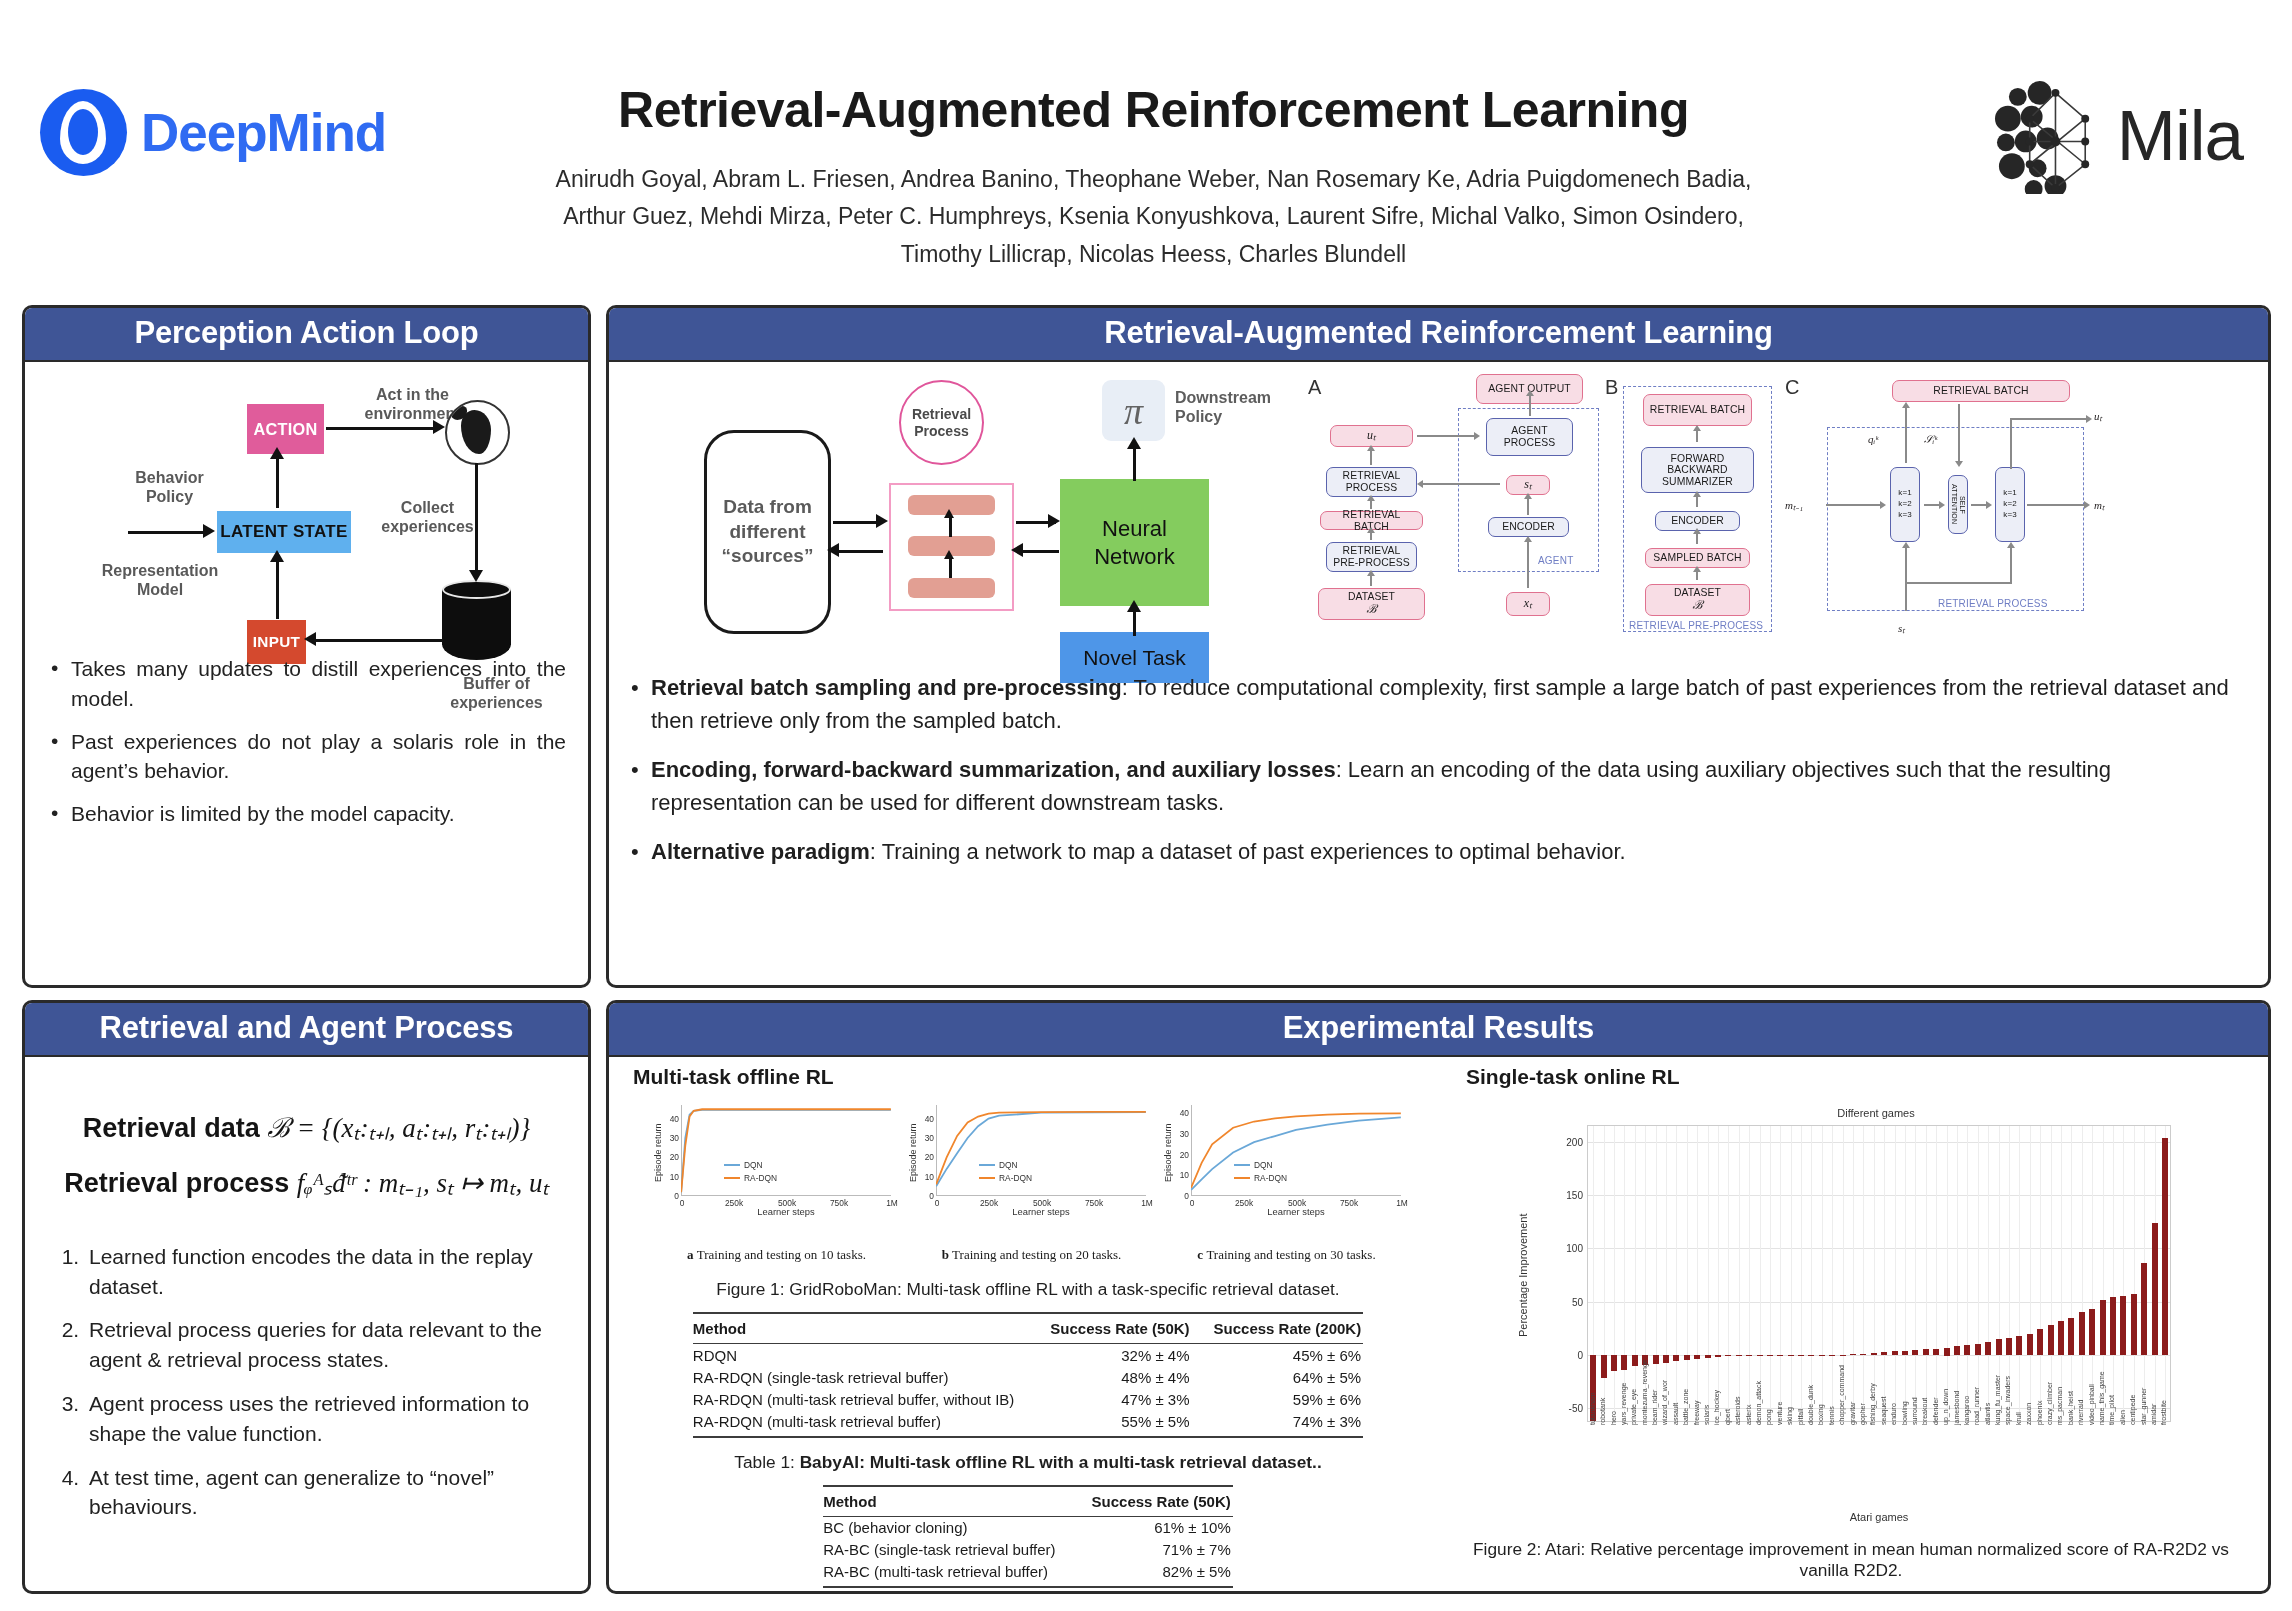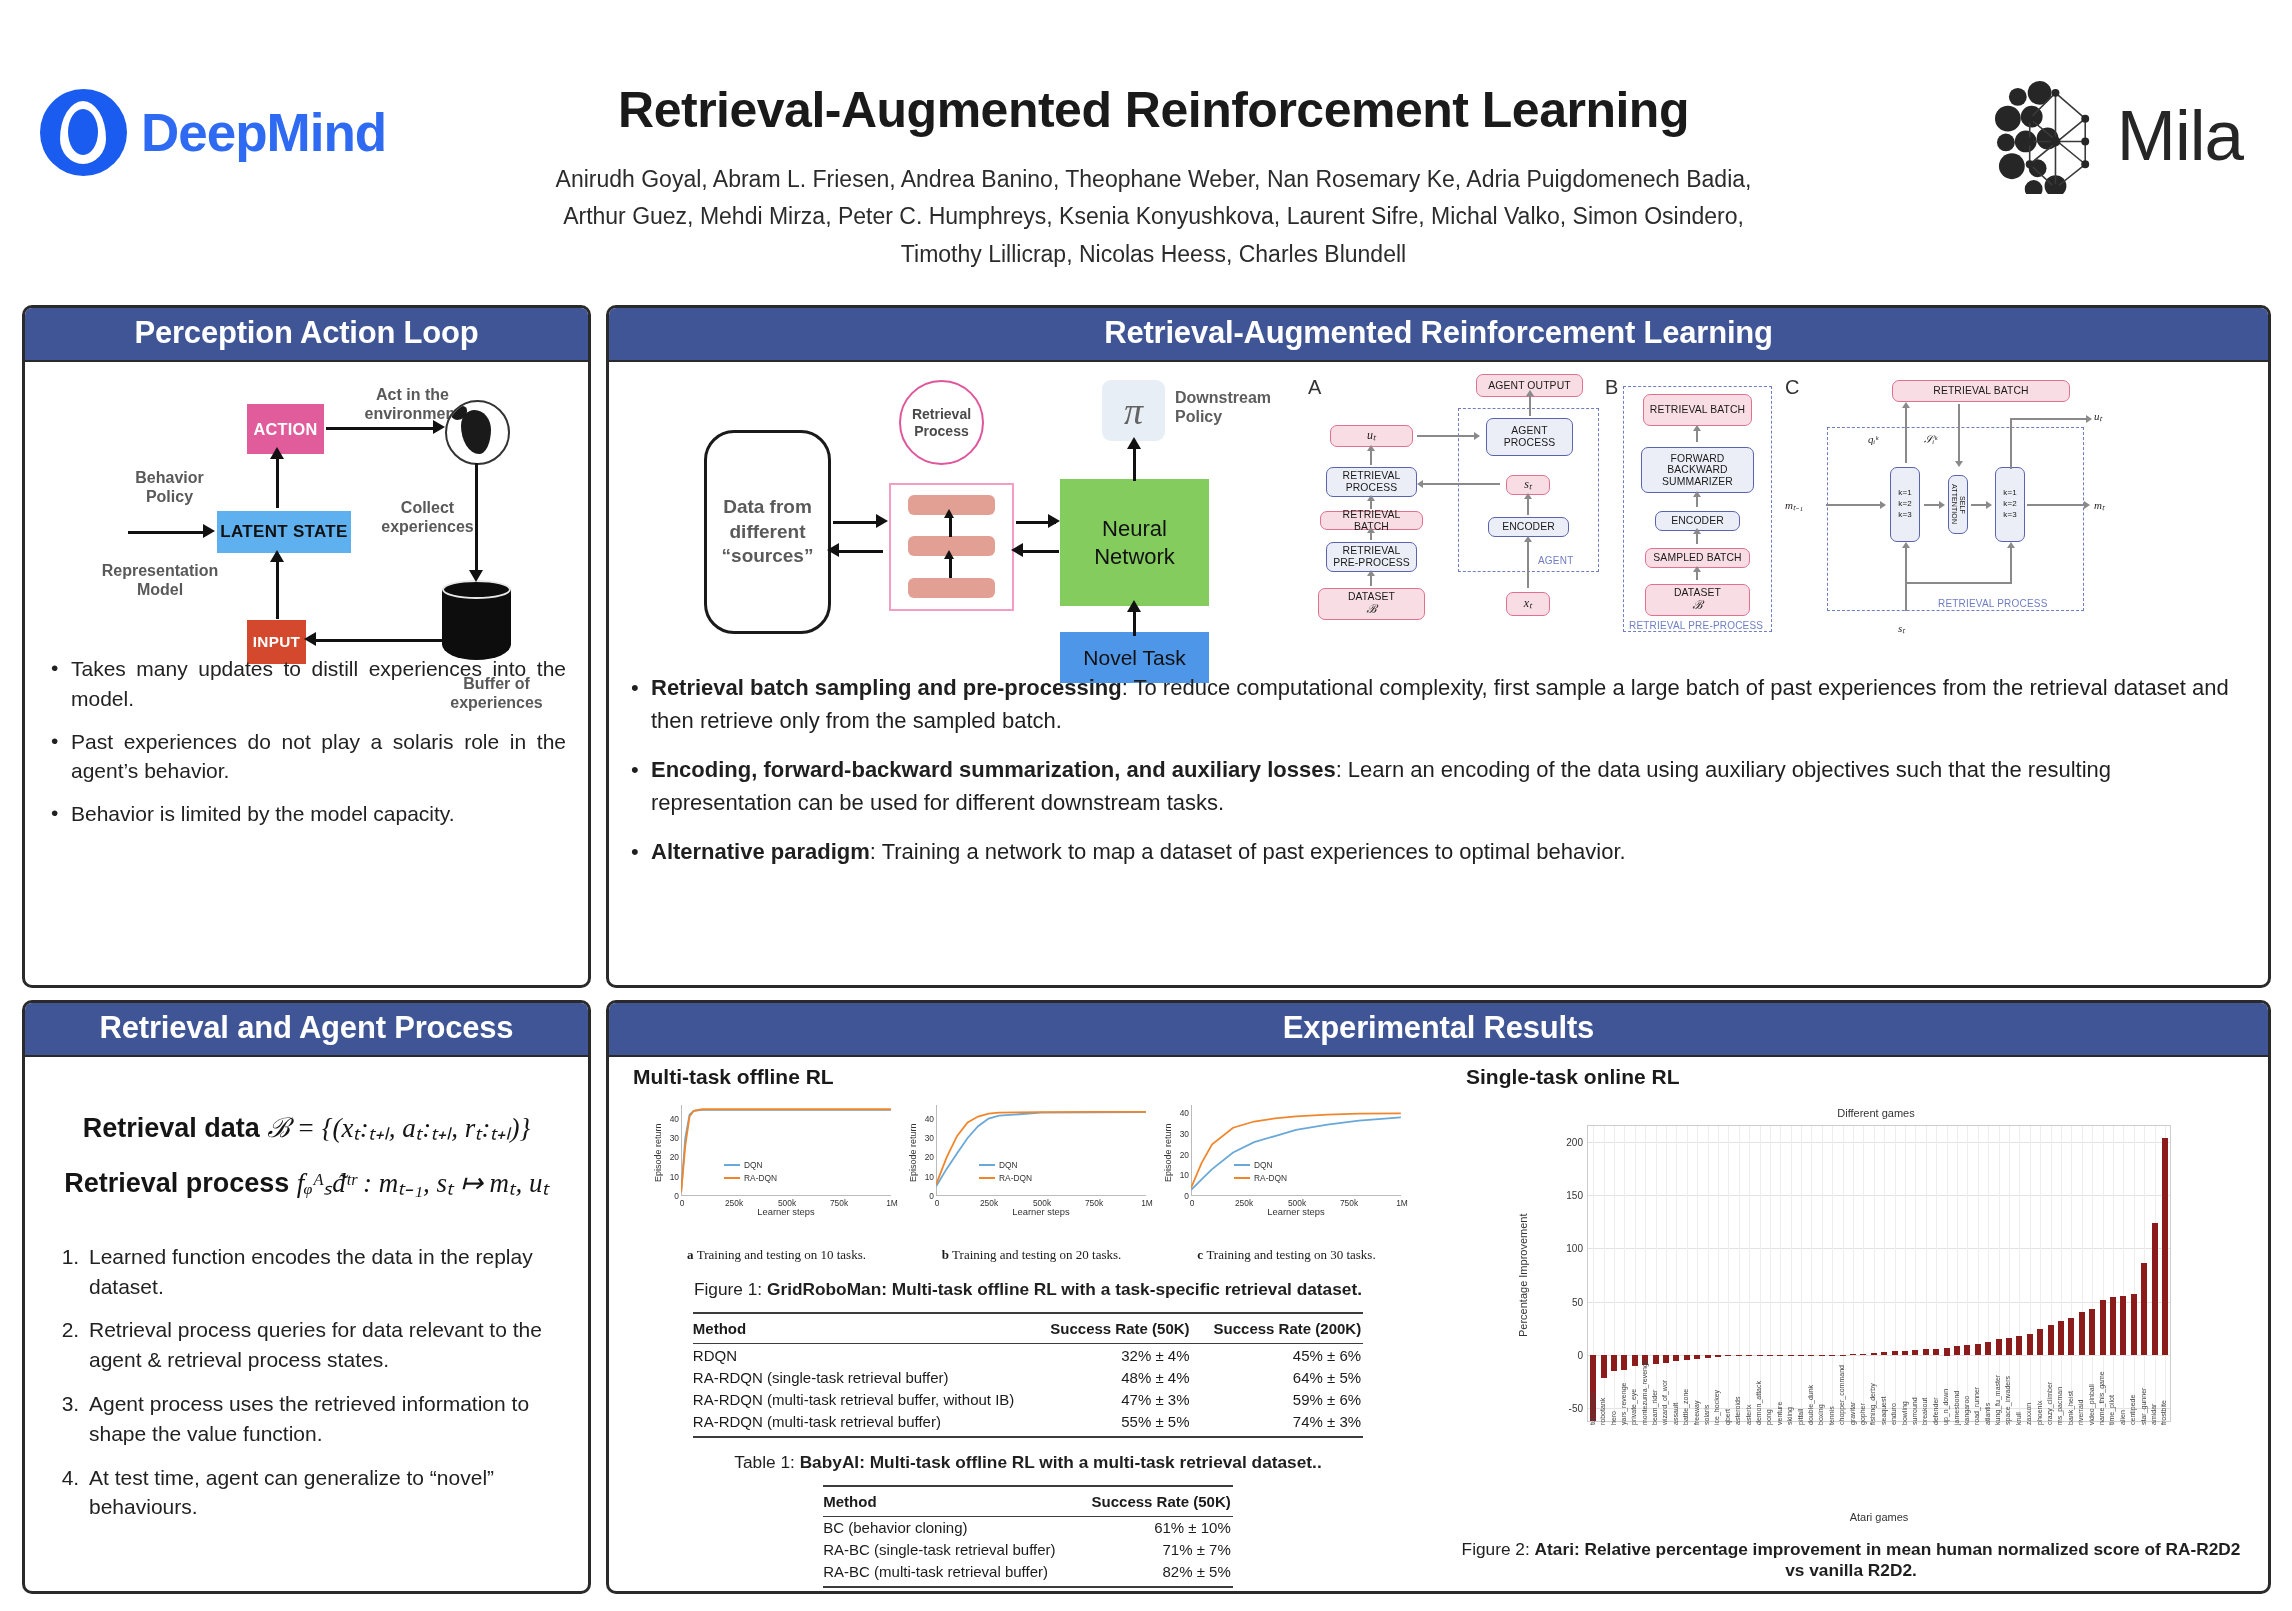--- a/index.html
+++ b/index.html
@@ -303,7 +303,7 @@
           <div class="dash" style="left:150px;top:36px;width:141px;height:164px;"></div>
           <div class="dlab" style="left:230px;top:183px;">AGENT</div>
 
-          <div class="nd pink" style="left:168px;top:2px;width:107px;height:23px;">AGENT OUTPUT</div>
+          <div class="nd pink" style="left:168px;top:2px;width:107px;height:30px;">AGENT OUTPUT</div>
           <div class="nd pink mth" style="left:22px;top:53px;width:83px;height:22px;">uₜ</div>
           <div class="nd blue" style="left:18px;top:95px;width:91px;height:30px;">RETRIEVAL PROCESS</div>
           <div class="nd pink" style="left:12px;top:139px;width:103px;height:19px;">RETRIEVAL BATCH</div>

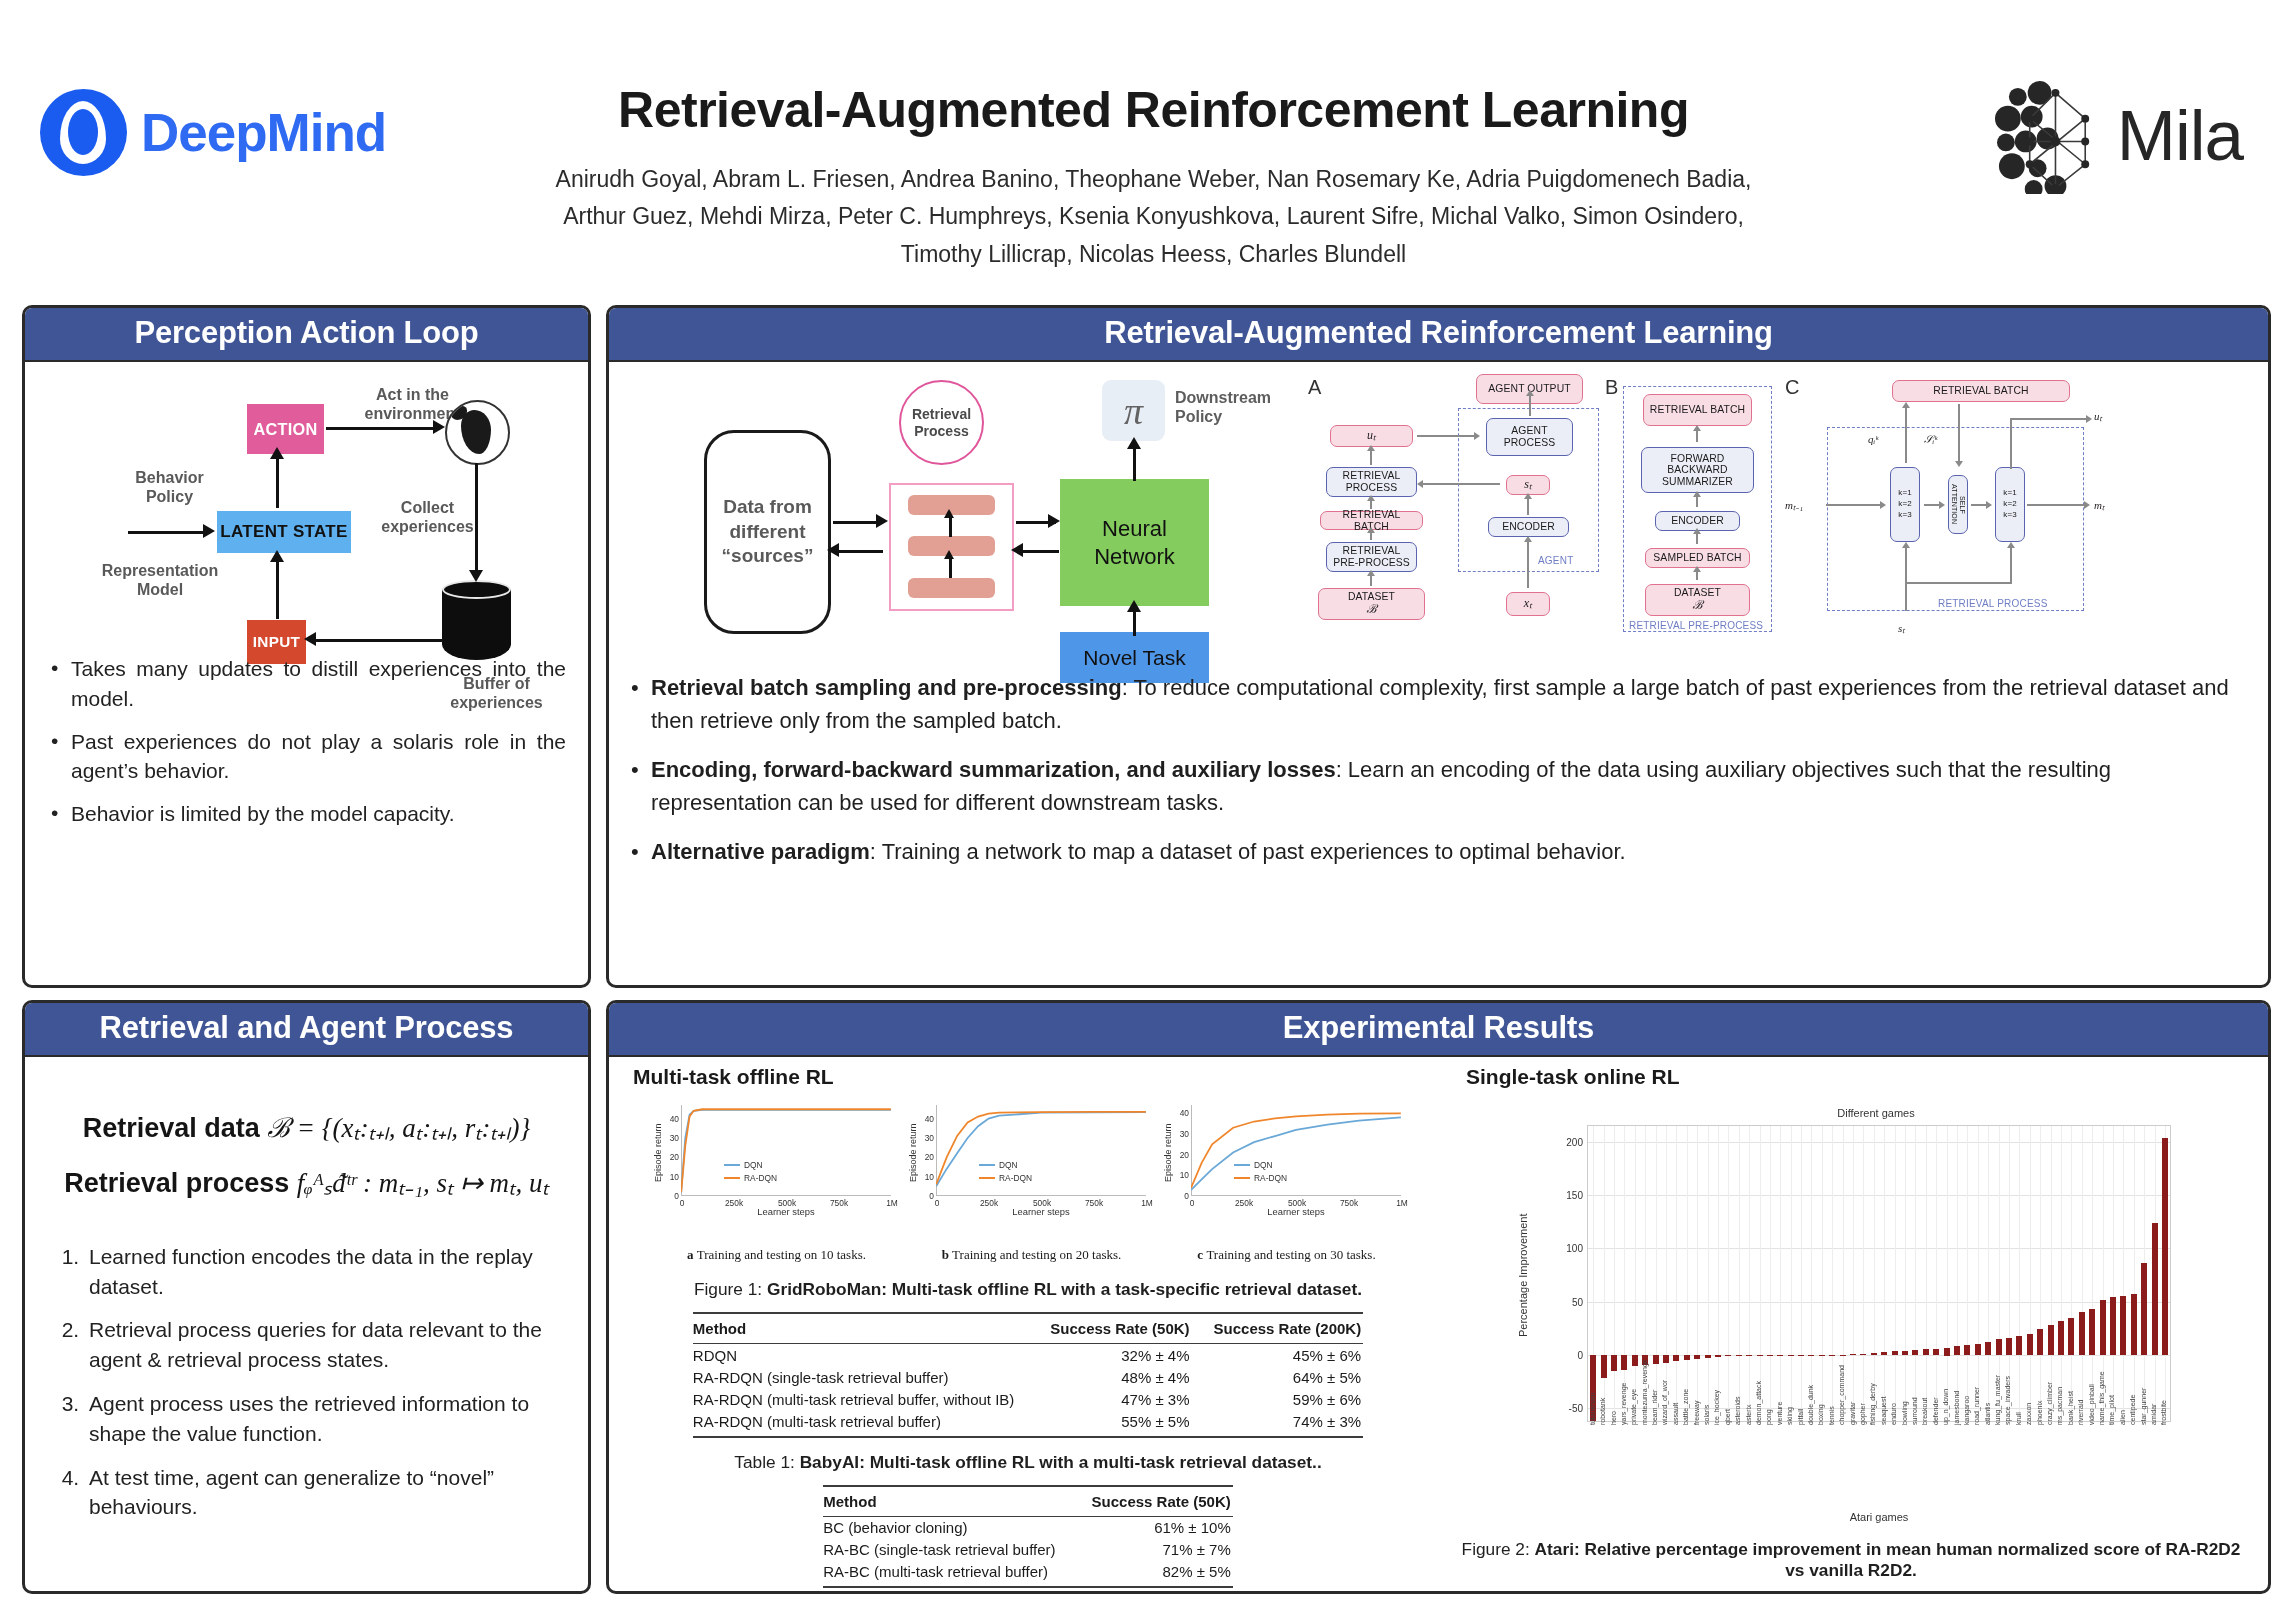--- a/index.html
+++ b/index.html
@@ -130,7 +130,7 @@
   svg.curve{position:absolute;left:26px;top:2px;}
 
   .fig-cap{text-align:center;font-size:17.3px;margin:16px 0 4px;color:#1f1f1f;}
-  .fig-cap b{font-weight:700;margin-top:28px;}
+  .fig-cap b{font-weight:400;margin-top:28px;}
 
   table.res{border-collapse:collapse;margin:12px auto 0;font-size:15px;color:#1b1b1b;}
   table.res th{font-weight:700;padding:6px 14px 6px 0;text-align:left;border-top:2px solid #3c3c3c;border-bottom:1.4px solid #3c3c3c;white-space:nowrap;}

